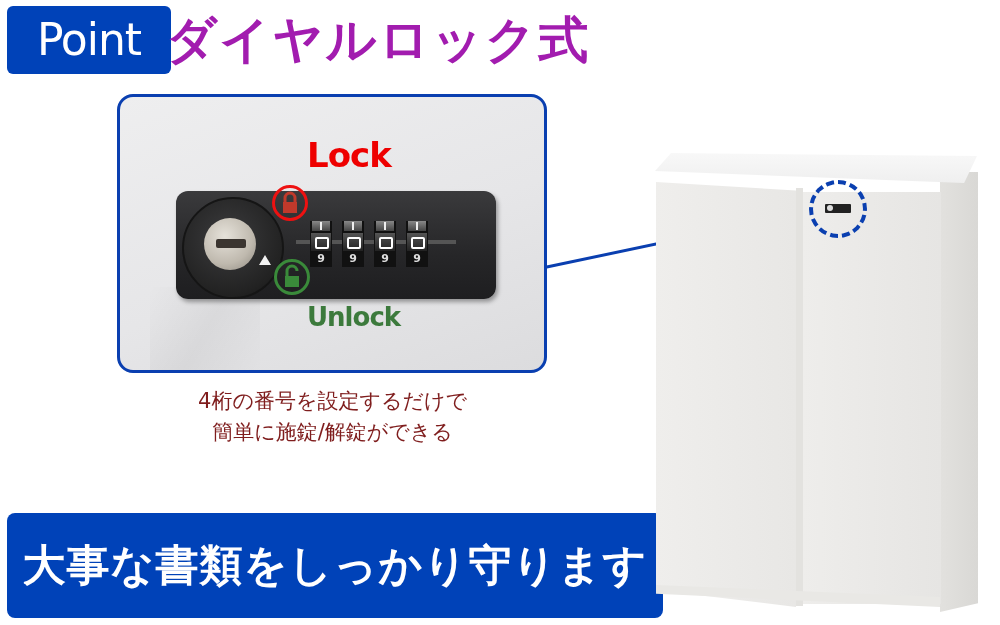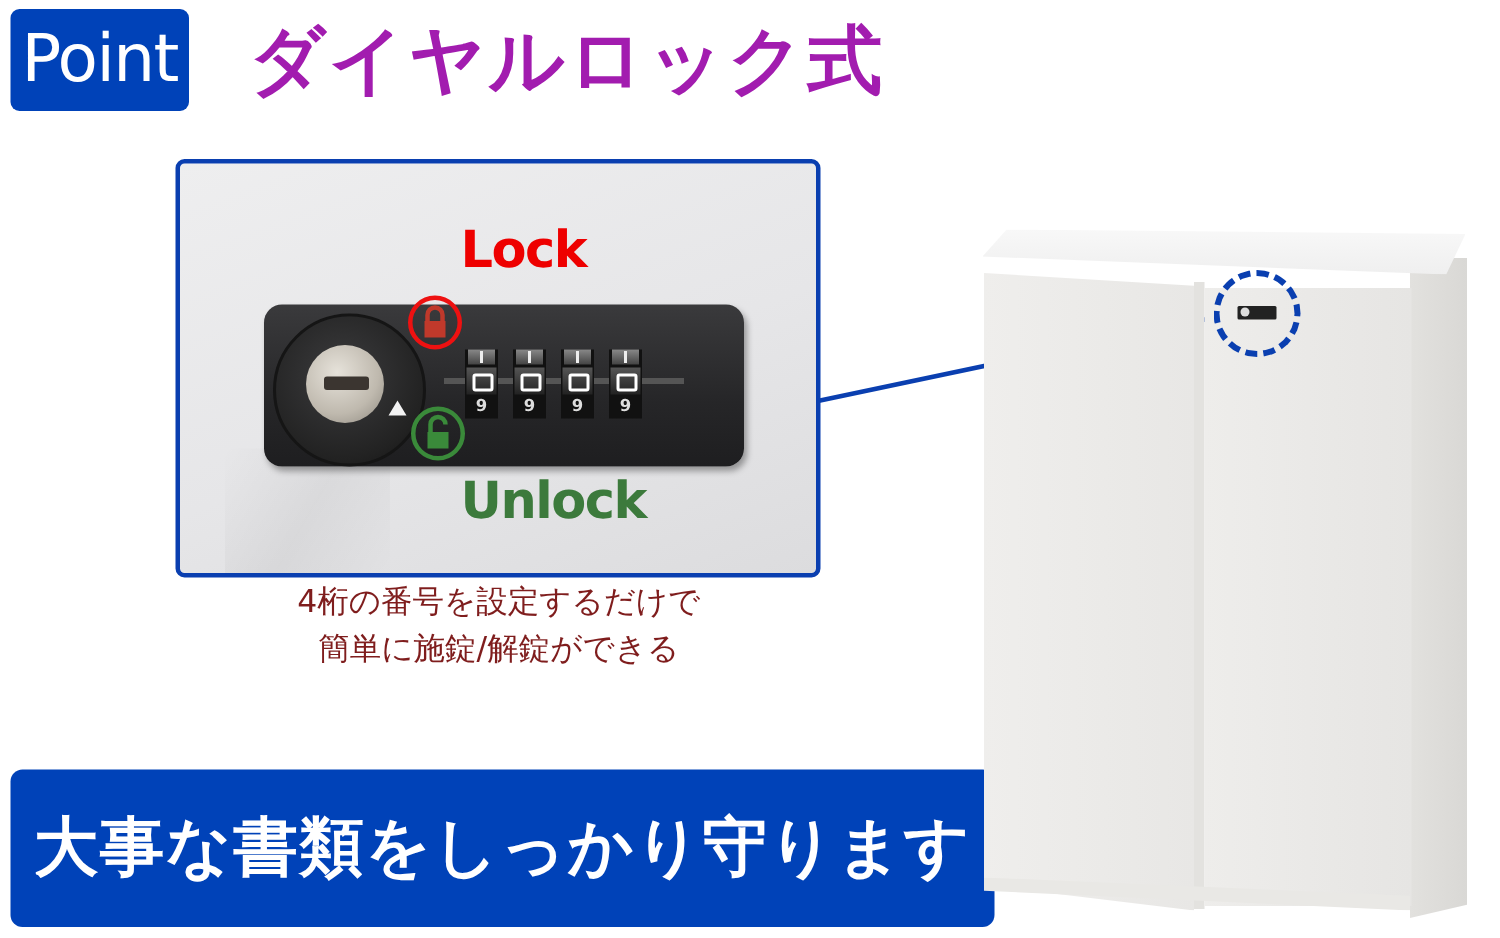--- a/index.html
+++ b/index.html
@@ -8,7 +8,7 @@
   .abs { position:absolute; }
 
   
-  .point-badge { left:7px; top:6px; width:119px; height:68px; background:#0042b8; border-radius:6px;
+  .point-badge { left:7px; top:6px; width:164px; height:68px; background:#0042b8; border-radius:6px;
                  color:#fff; font-family:"DejaVu Sans", sans-serif; font-size:44px; line-height:68px;
                  text-align:center; letter-spacing:-1px; }
   .title { left:166px; top:4px; height:72px; font-size:50px; line-height:72px; font-weight:bold; color:#a21caf;

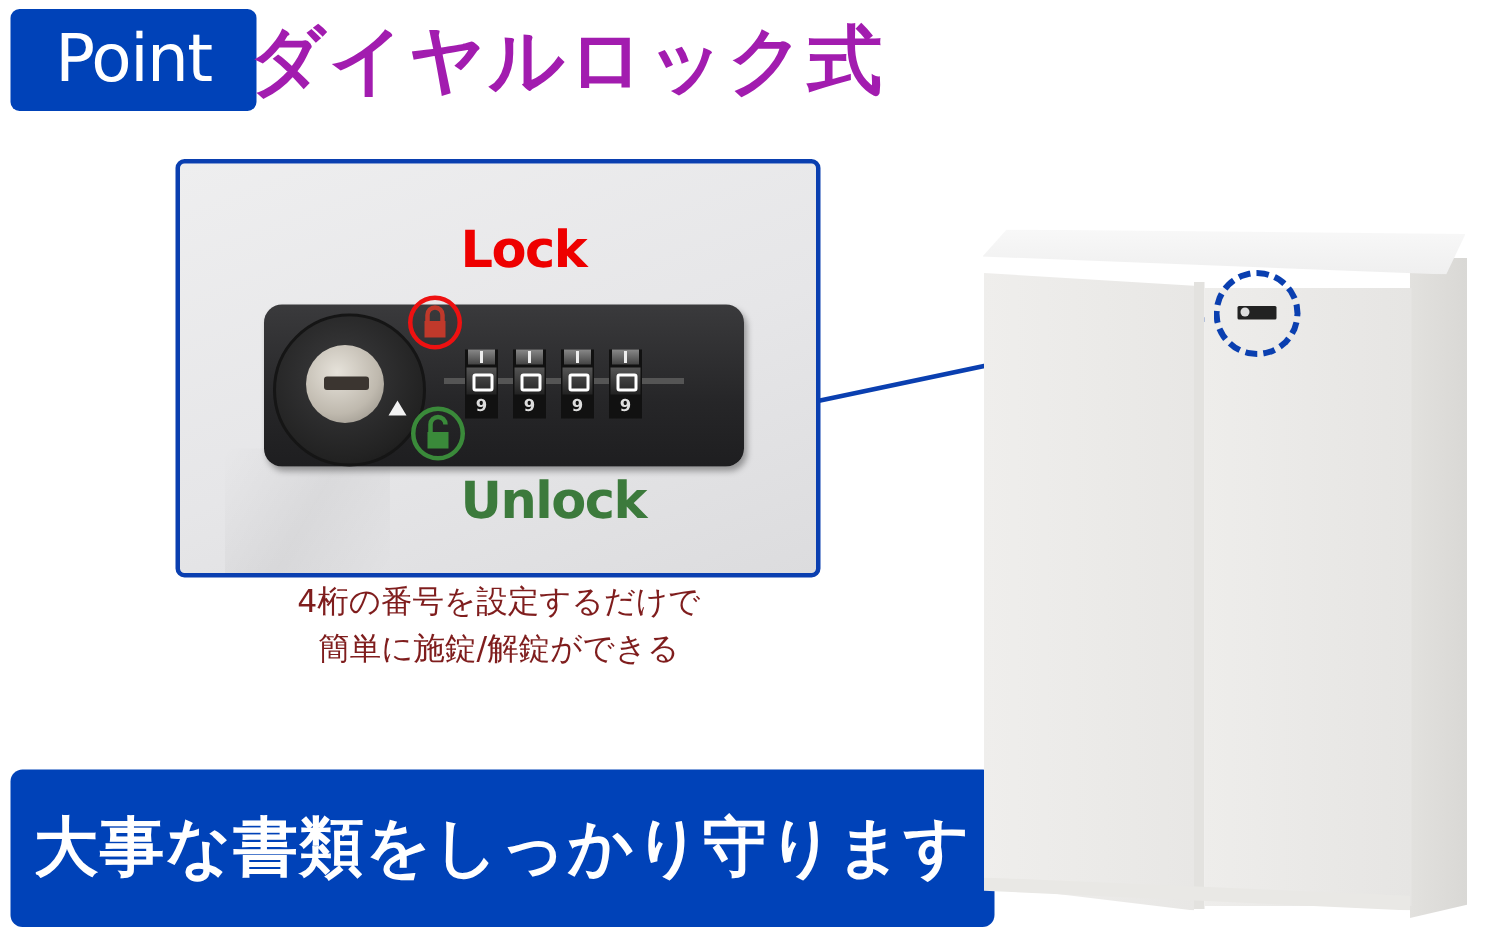--- a/index.html
+++ b/index.html
@@ -15,7 +15,7 @@
            letter-spacing:2px; }
 
   
-  .panel { left:117px; top:106px; width:424px; height:273px; border:3px solid #0a3fb0; border-radius:6px;
+  .panel { left:117px; top:94px; width:424px; height:273px; border:3px solid #0a3fb0; border-radius:16px;
            background:linear-gradient(160deg,#eeeeef 0%,#e6e6e8 55%,#dcdcde 100%); overflow:hidden; }
   .shadow { left:30px; top:190px; width:110px; height:90px; background:linear-gradient(120deg,rgba(0,0,0,0) 0%,rgba(0,0,0,0.05) 50%,rgba(0,0,0,0) 100%); }
   .lock-text { font-family:"DejaVu Sans", sans-serif; font-weight:bold; }

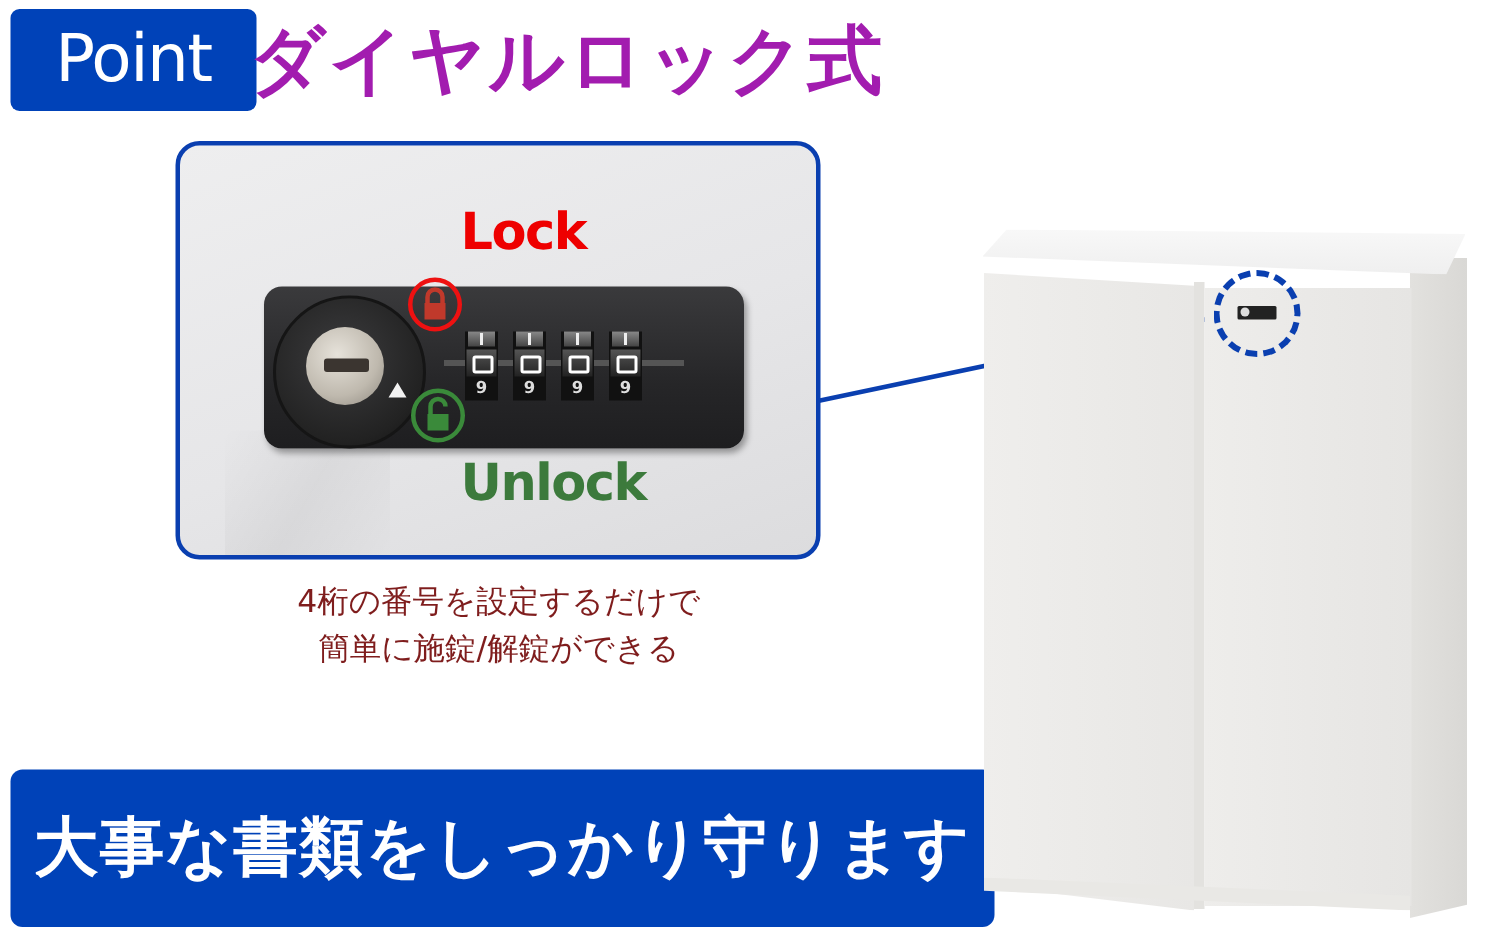--- a/index.html
+++ b/index.html
@@ -20,7 +20,7 @@
   .shadow { left:30px; top:190px; width:110px; height:90px; background:linear-gradient(120deg,rgba(0,0,0,0) 0%,rgba(0,0,0,0.05) 50%,rgba(0,0,0,0) 100%); }
   .lock-text { font-family:"DejaVu Sans", sans-serif; font-weight:bold; }
   .lock-label { left:187px; top:38px; font-size:34px; color:#ee0000; letter-spacing:-1px; }
-  .unlock-label { left:187px; top:205px; font-size:34px; color:#3c7a3c; letter-spacing:-1px; }
+  .unlock-label { left:187px; top:205px; font-size:26px; color:#3c7a3c; letter-spacing:-1px; }
 
   .lock-body { left:56px; top:94px; width:320px; height:108px; background:linear-gradient(180deg,#3a3a3c 0%,#262628 60%,#1e1e20 100%);
                border-radius:12px; box-shadow:2px 3px 4px rgba(0,0,0,0.35); }

